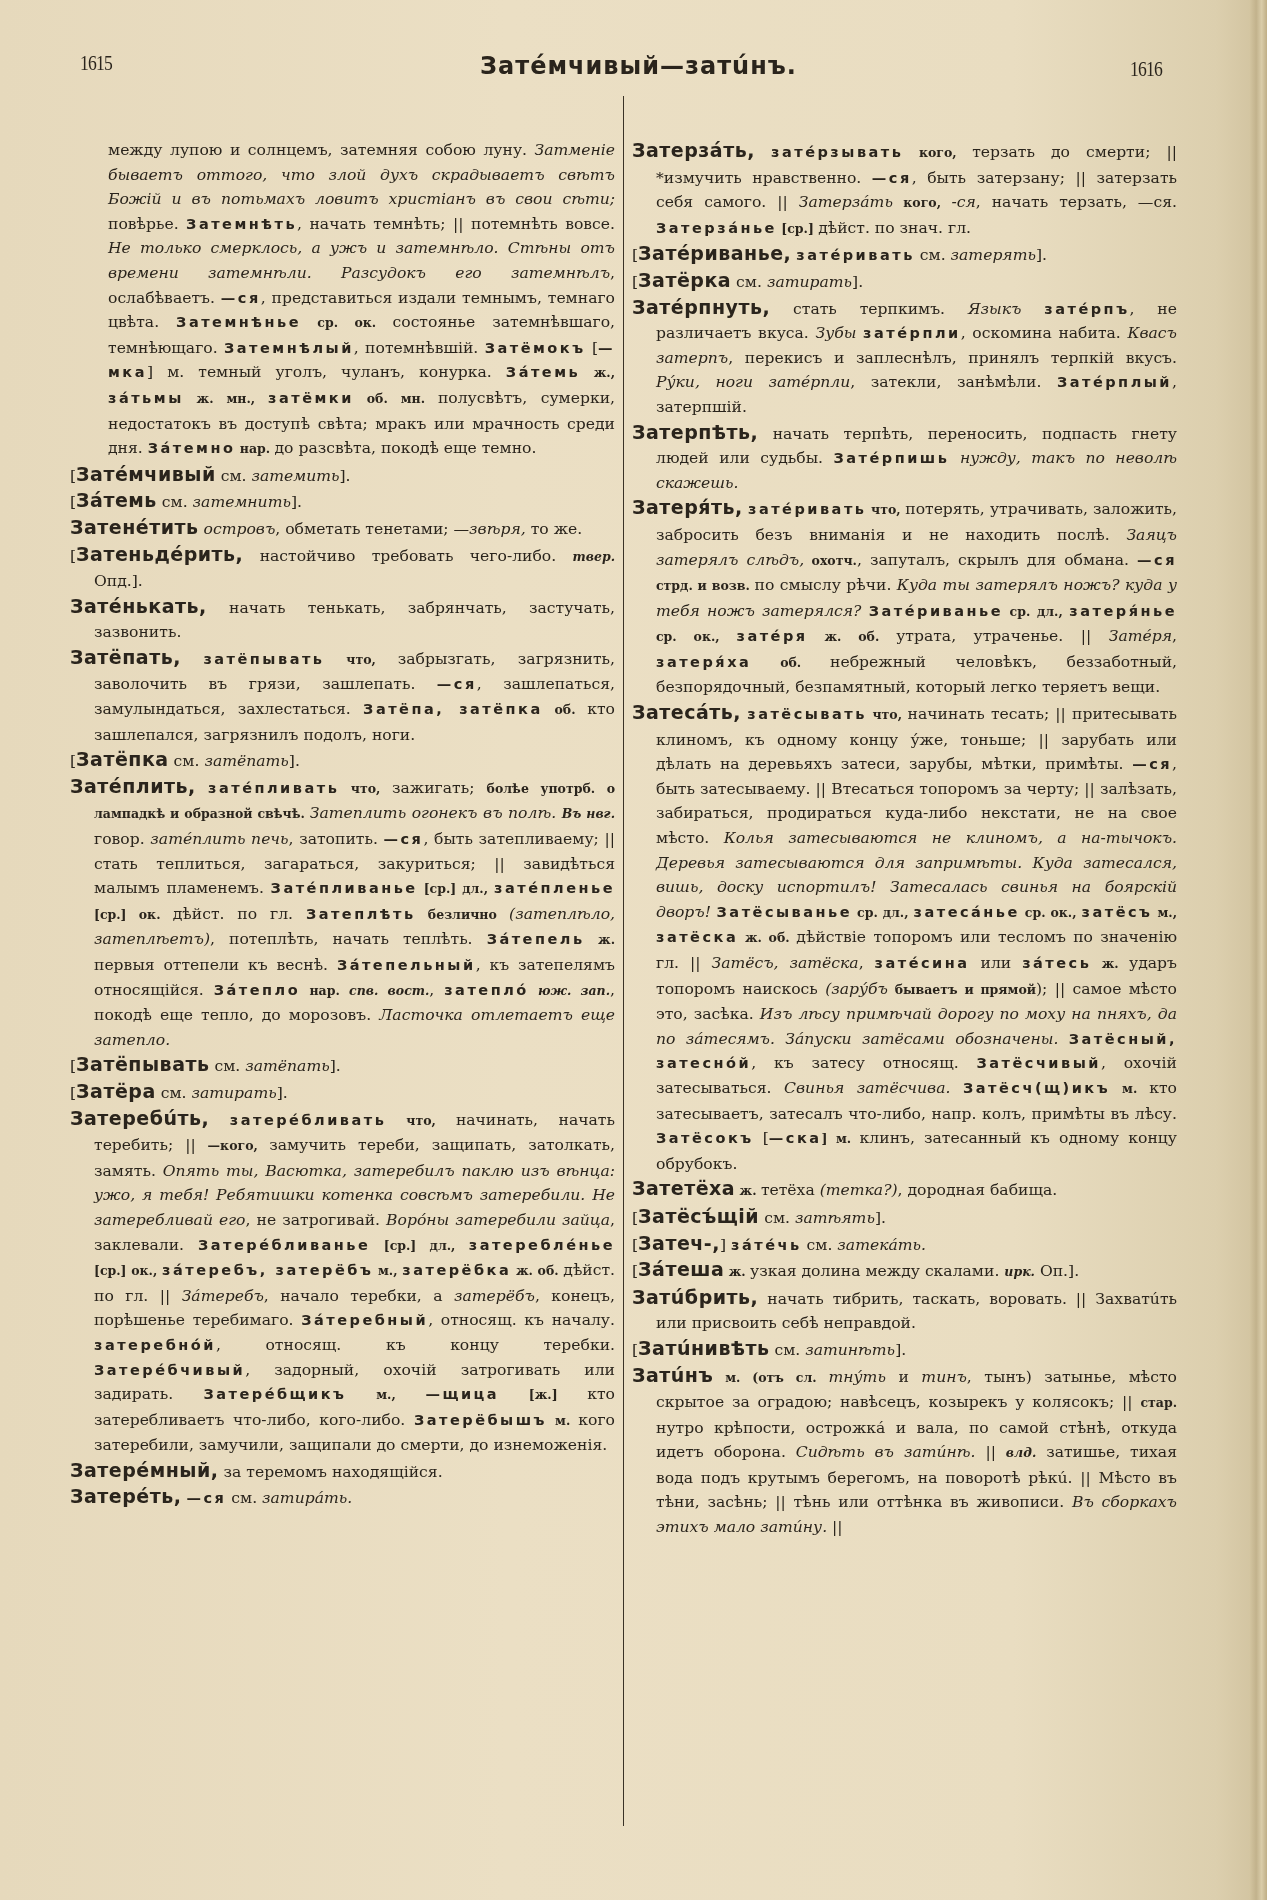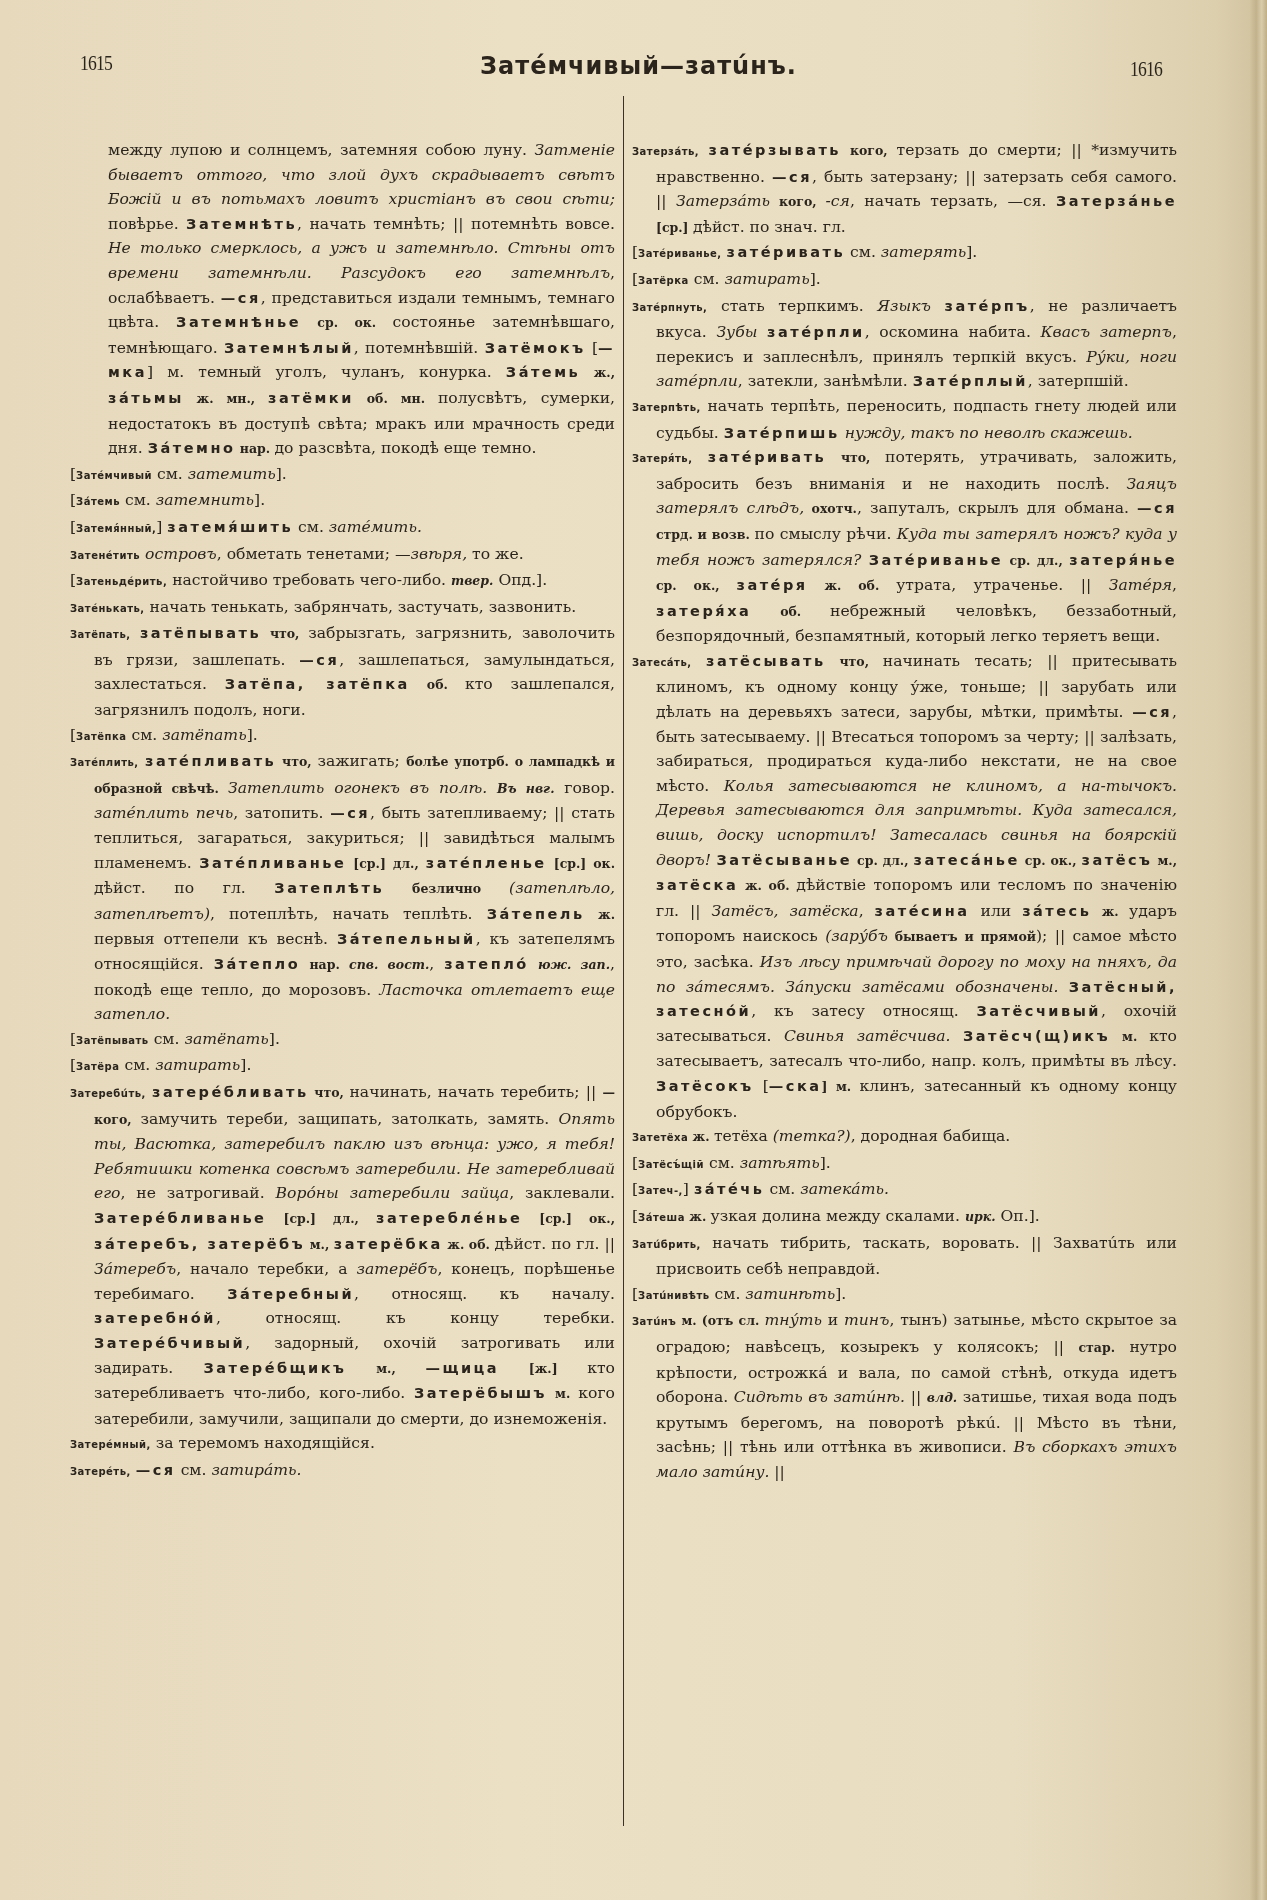--- a/index.html
+++ b/index.html
@@ -92,7 +92,7 @@
       font-family: "DejaVu Sans", sans-serif;
       font-weight: bold;
       letter-spacing: 0.5px;
-      font-size: 10px;
+      font-size: 19px;
     }
     .sub {
       font-family: "DejaVu Sans", sans-serif;

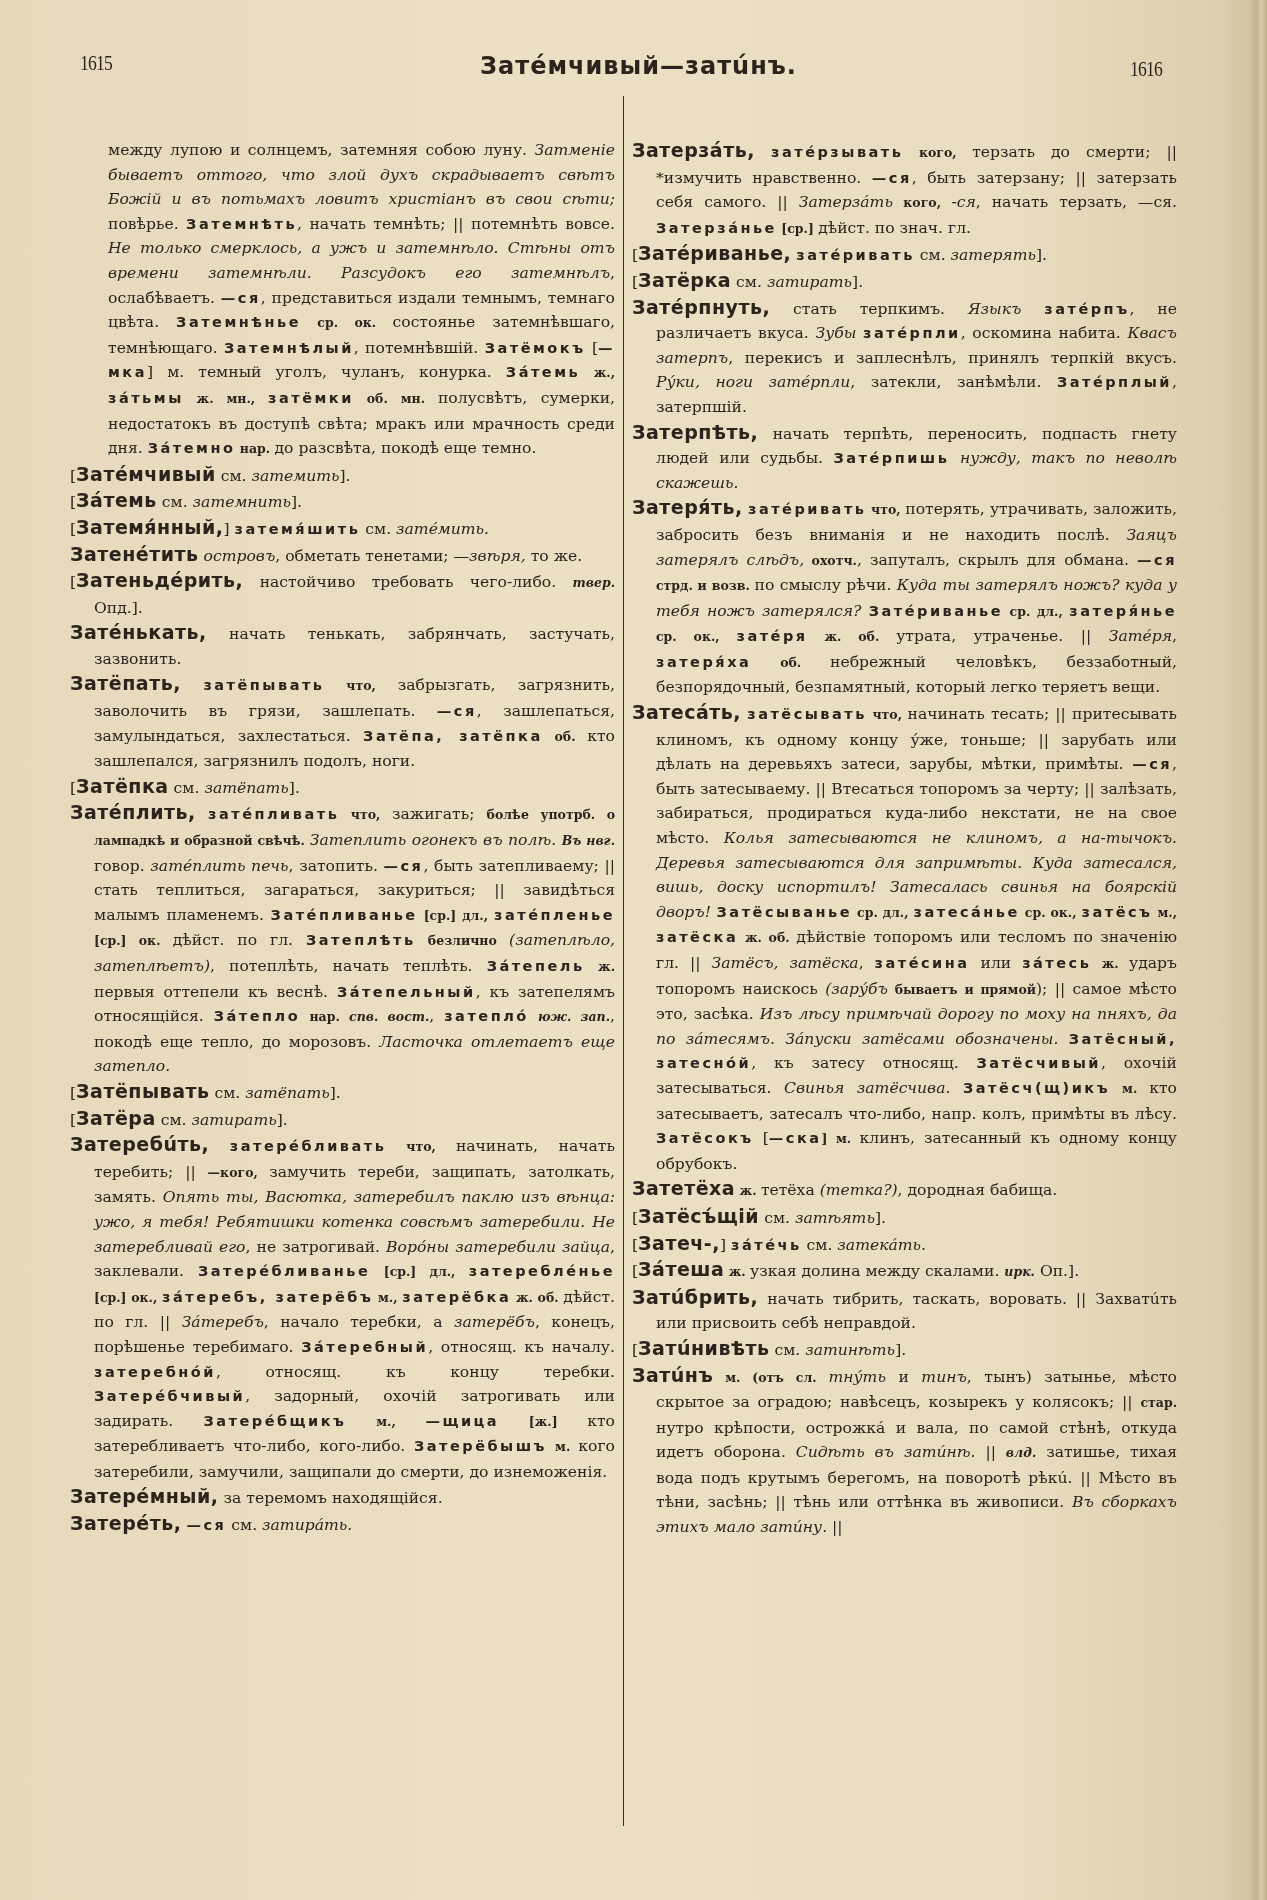--- a/index.html
+++ b/index.html
@@ -118,7 +118,6 @@
     <p class="entry cont"><span>между лупою и солнцемъ, затемняя собою луну. </span><span class="it">Затменіе бываетъ оттого, что злой духъ скрадываетъ свѣтъ Божій и въ потьмахъ ловитъ христіанъ въ свои сѣти;</span><span> повѣрье. </span><span class="sub">Затемнѣть</span><span>, начать темнѣть; || потемнѣть вовсе. </span><span class="it">Не только смерклось, а ужъ и затемнѣло. Стѣны отъ времени затемнѣли. Разсудокъ его затемнѣлъ</span><span>, ослабѣваетъ. </span><span class="sub">—ся</span><span>, представиться издали темнымъ, темнаго цвѣта. </span><span class="sub">Затемнѣнье</span><span class="sm"> ср. ок. </span><span>состоянье затемнѣвшаго, темнѣющаго. </span><span class="sub">Затемнѣлый</span><span>, потемнѣвшій. </span><span class="sub">Затёмокъ</span><span> [</span><span class="sub">—мка</span><span>] м. темный уголъ, чуланъ, конурка. </span><span class="sub">Зáтемь</span><span class="sm"> ж., </span><span class="sub">зáтьмы</span><span class="sm"> ж. мн., </span><span class="sub">затёмки</span><span class="sm"> об. мн. </span><span>полусвѣтъ, сумерки, недостатокъ въ доступѣ свѣта; мракъ или мрачность среди дня. </span><span class="sub">Зáтемно</span><span class="sm"> нар. </span><span>до разсвѣта, покодѣ еще темно.</span></p>
     <p class="entry"><span>[</span><span class="hw">Затéмчивый</span><span> см. </span><span class="it">затемить</span><span>].</span></p>
     <p class="entry"><span>[</span><span class="hw">Зáтемь</span><span> см. </span><span class="it">затемнить</span><span>].</span></p>
-    <p class="entry"><span>[</span><span class="hw">Затемя́нный,</span><span>] </span><span class="sub">затемя́шить</span><span> см. </span><span class="it">затéмить.</span></p>
     <p class="entry"><span class="hw">Затенéтить</span><span> </span><span class="it">островъ</span><span>, обметать тенетами; </span><span class="it">—звѣря,</span><span> то же.</span></p>
     <p class="entry"><span>[</span><span class="hw">Затеньдéрить,</span><span> настойчиво требовать чего-либо. </span><span class="it sm">твер.</span><span> Опд.].</span></p>
     <p class="entry"><span class="hw">Затéнькать,</span><span> начать тенькать, забрянчать, застучать, зазвонить.</span></p>

